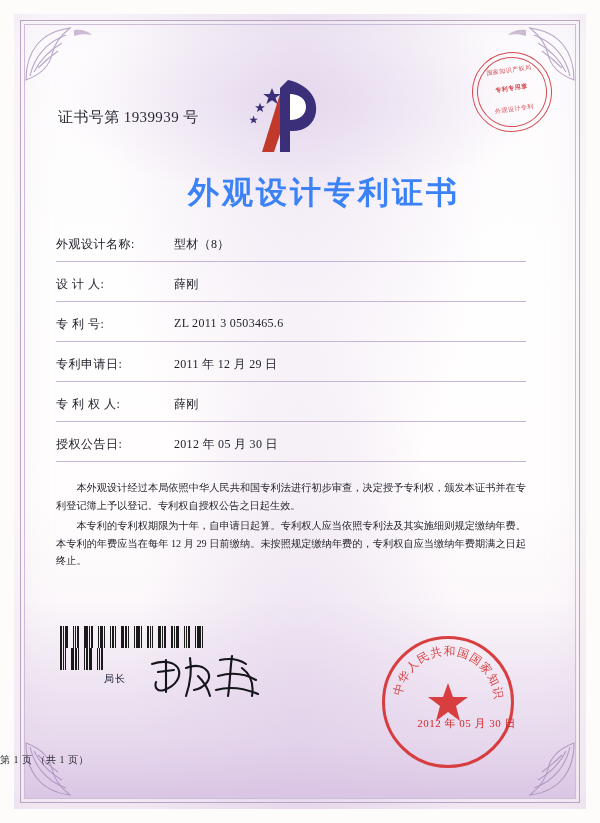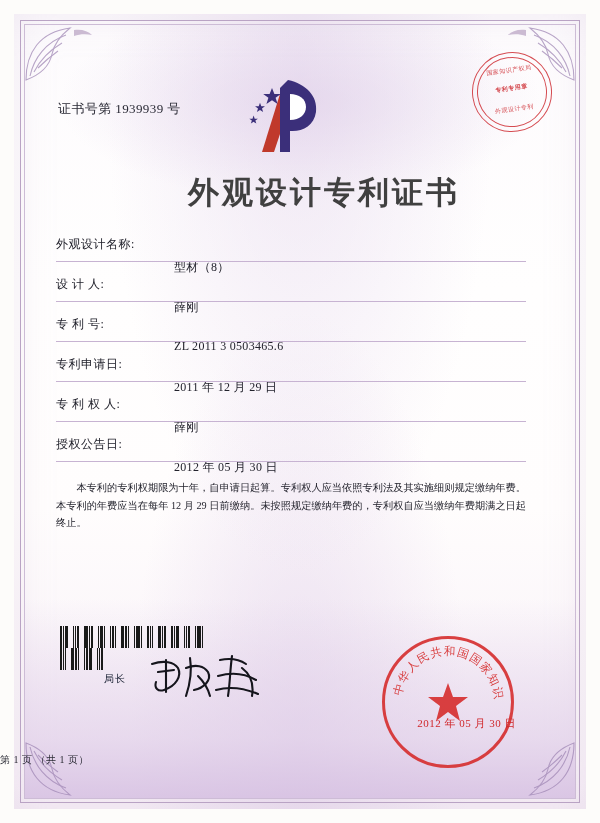--- a/index.html
+++ b/index.html
@@ -82,8 +82,8 @@
   .cert-no {
     position: absolute;
     left: 58px;
-    top: 100px;
-    font-size: 13px;
+    top: 108px;
+    font-size: 15px;
     color: #2a2a35;
     letter-spacing: .4px;
   }

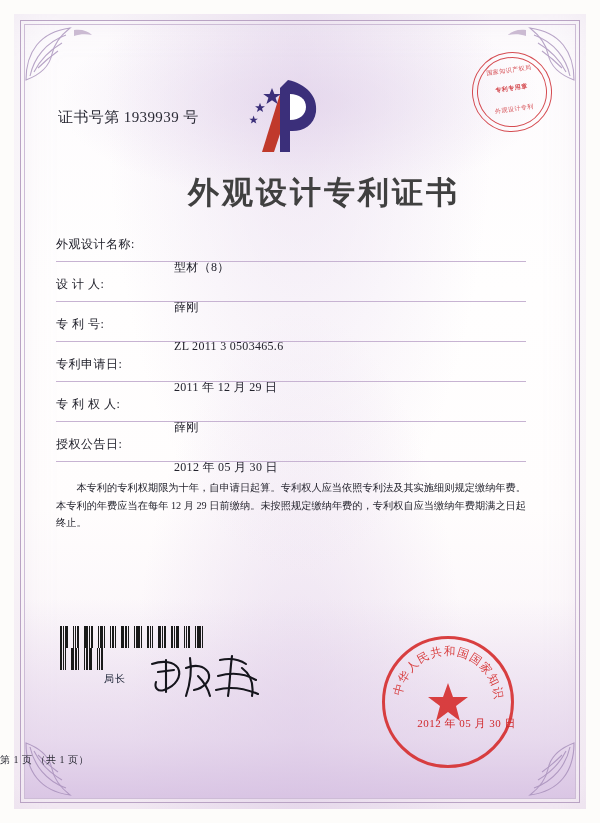--- a/index.html
+++ b/index.html
@@ -133,7 +133,7 @@
     font-size: 31px;
     font-weight: bold;
     letter-spacing: 3px;
-    color: #404040;
+    color: #3b82f6;
     font-family: "DejaVu Serif", serif;
     padding-left: 48px;
   }

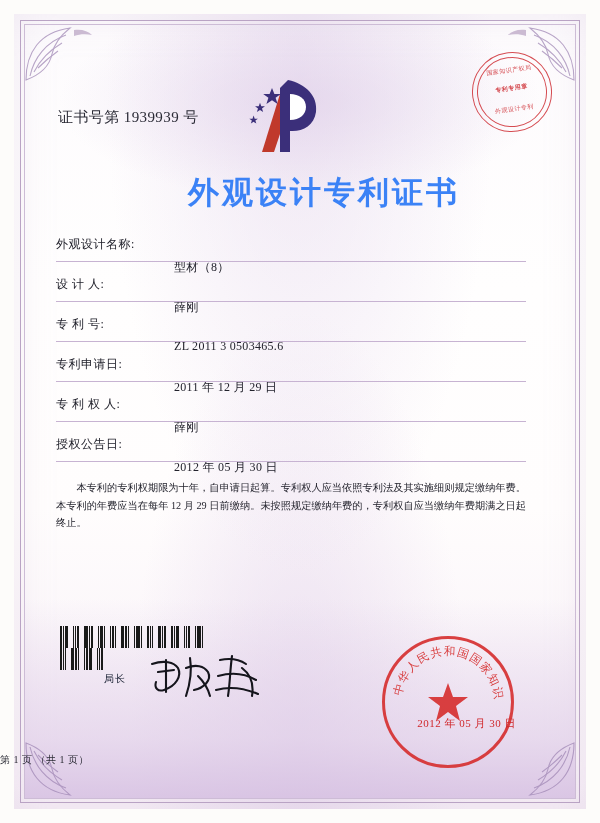--- a/index.html
+++ b/index.html
@@ -162,7 +162,6 @@
     left: 118px;
     top: 8px;
     letter-spacing: .3px;
-    margin-top: 23px;
   }
   .field-row .rule {
     position: absolute;

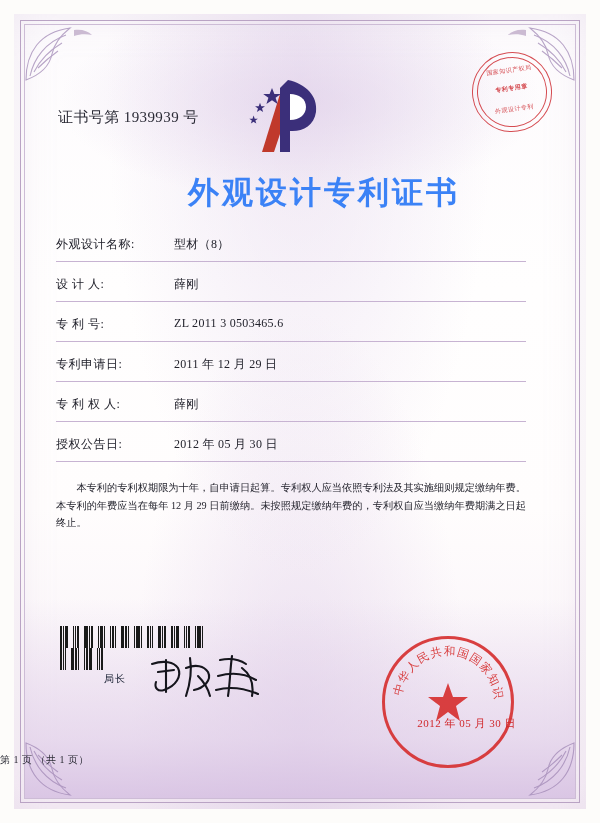--- a/index.html
+++ b/index.html
@@ -376,6 +376,7 @@
   </div>
 
   <div class="body-text">
+    <p>本外观设计经过本局依照中华人民共和国专利法进行初步审查，决定授予专利权，颁发本证书并在专利登记簿上予以登记。专利权自授权公告之日起生效。</p>
     <p>本专利的专利权期限为十年，自申请日起算。专利权人应当依照专利法及其实施细则规定缴纳年费。本专利的年费应当在每年 12 月 29 日前缴纳。未按照规定缴纳年费的，专利权自应当缴纳年费期满之日起终止。</p>
   </div>
 

